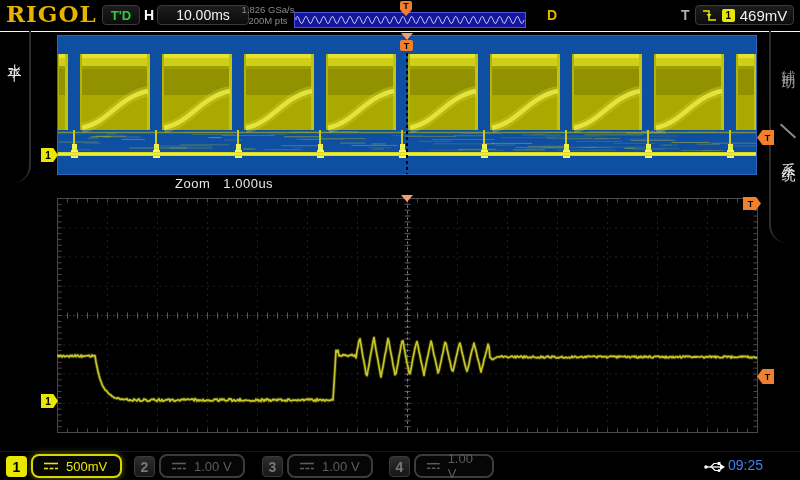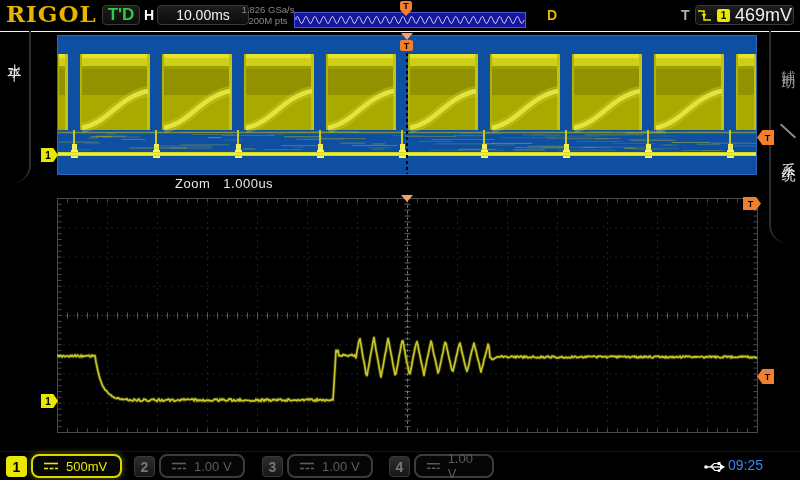--- a/index.html
+++ b/index.html
@@ -50,7 +50,7 @@
     <span class="abs logo" style="left:6px;top:0px;">RIGOL</span>
 
     <div class="hfield" style="left:102px;width:38px;">
-      <span style="font-size:17px;font-weight:bold;color:#2ecc40;">T'D</span>
+      <span style="font-size:13px;font-weight:bold;color:#2ecc40;">T'D</span>
     </div>
 
     <span class="hlabel" style="left:144px;color:#ffffff;">H</span>

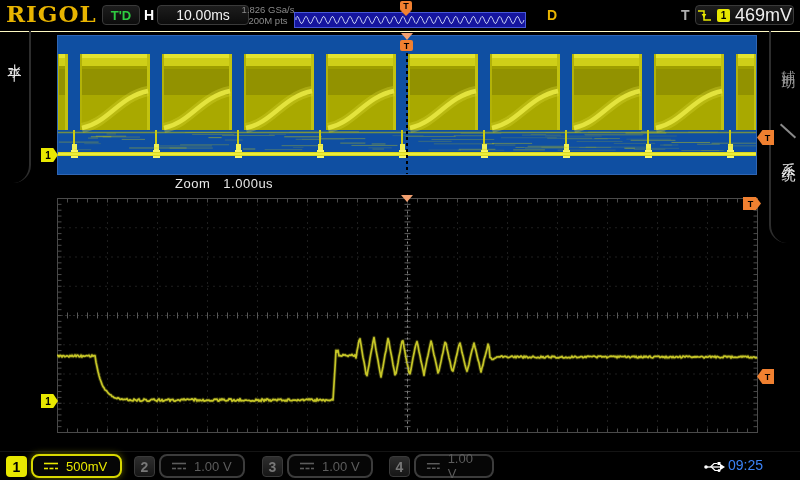--- a/index.html
+++ b/index.html
@@ -82,7 +82,7 @@
         <polygon points="4.7,5 9.3,5 7,9" fill="currentColor"></polygon>
       </svg>
       <span style="background:#e8e800;color:#000;width:13px;height:13px;border-radius:2px;font-size:10px;font-weight:bold;display:flex;align-items:center;justify-content:center;">1</span>
-      <span style="font-size:18px;color:#f0f0f0;">469mV</span>
+      <span style="font-size:15px;color:#f0f0f0;">469mV</span>
     </div>
   </div>
 

